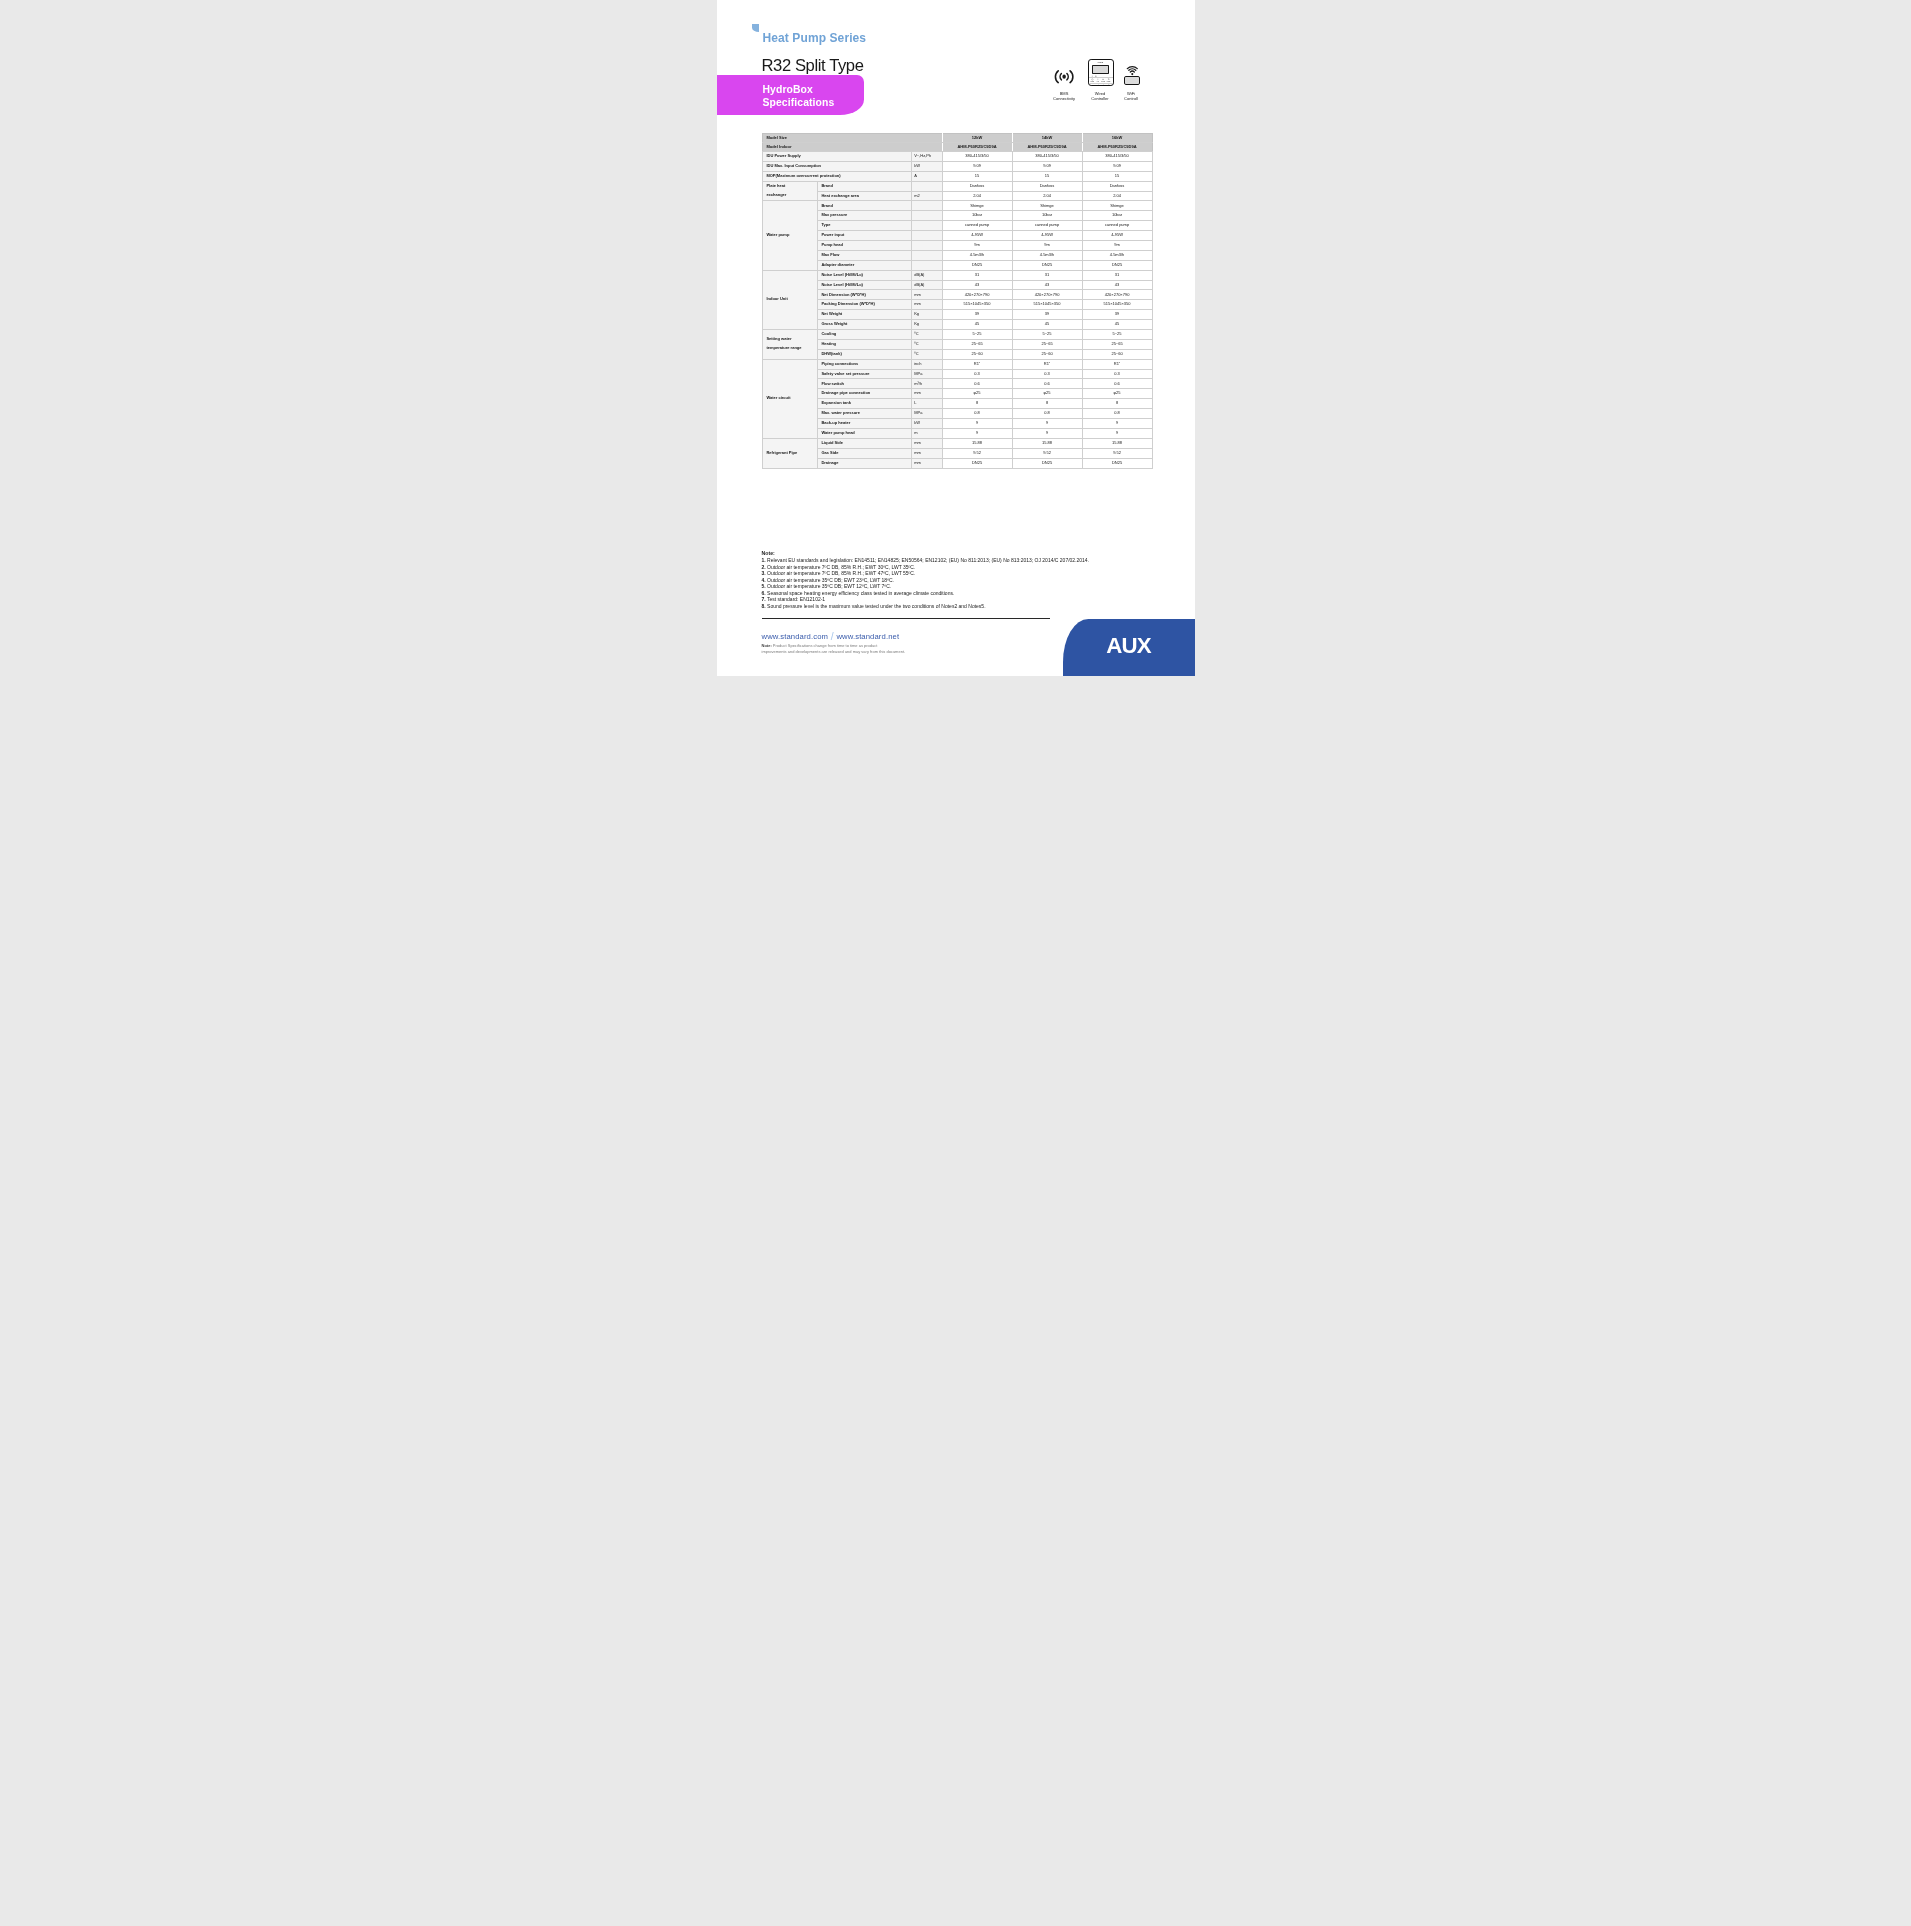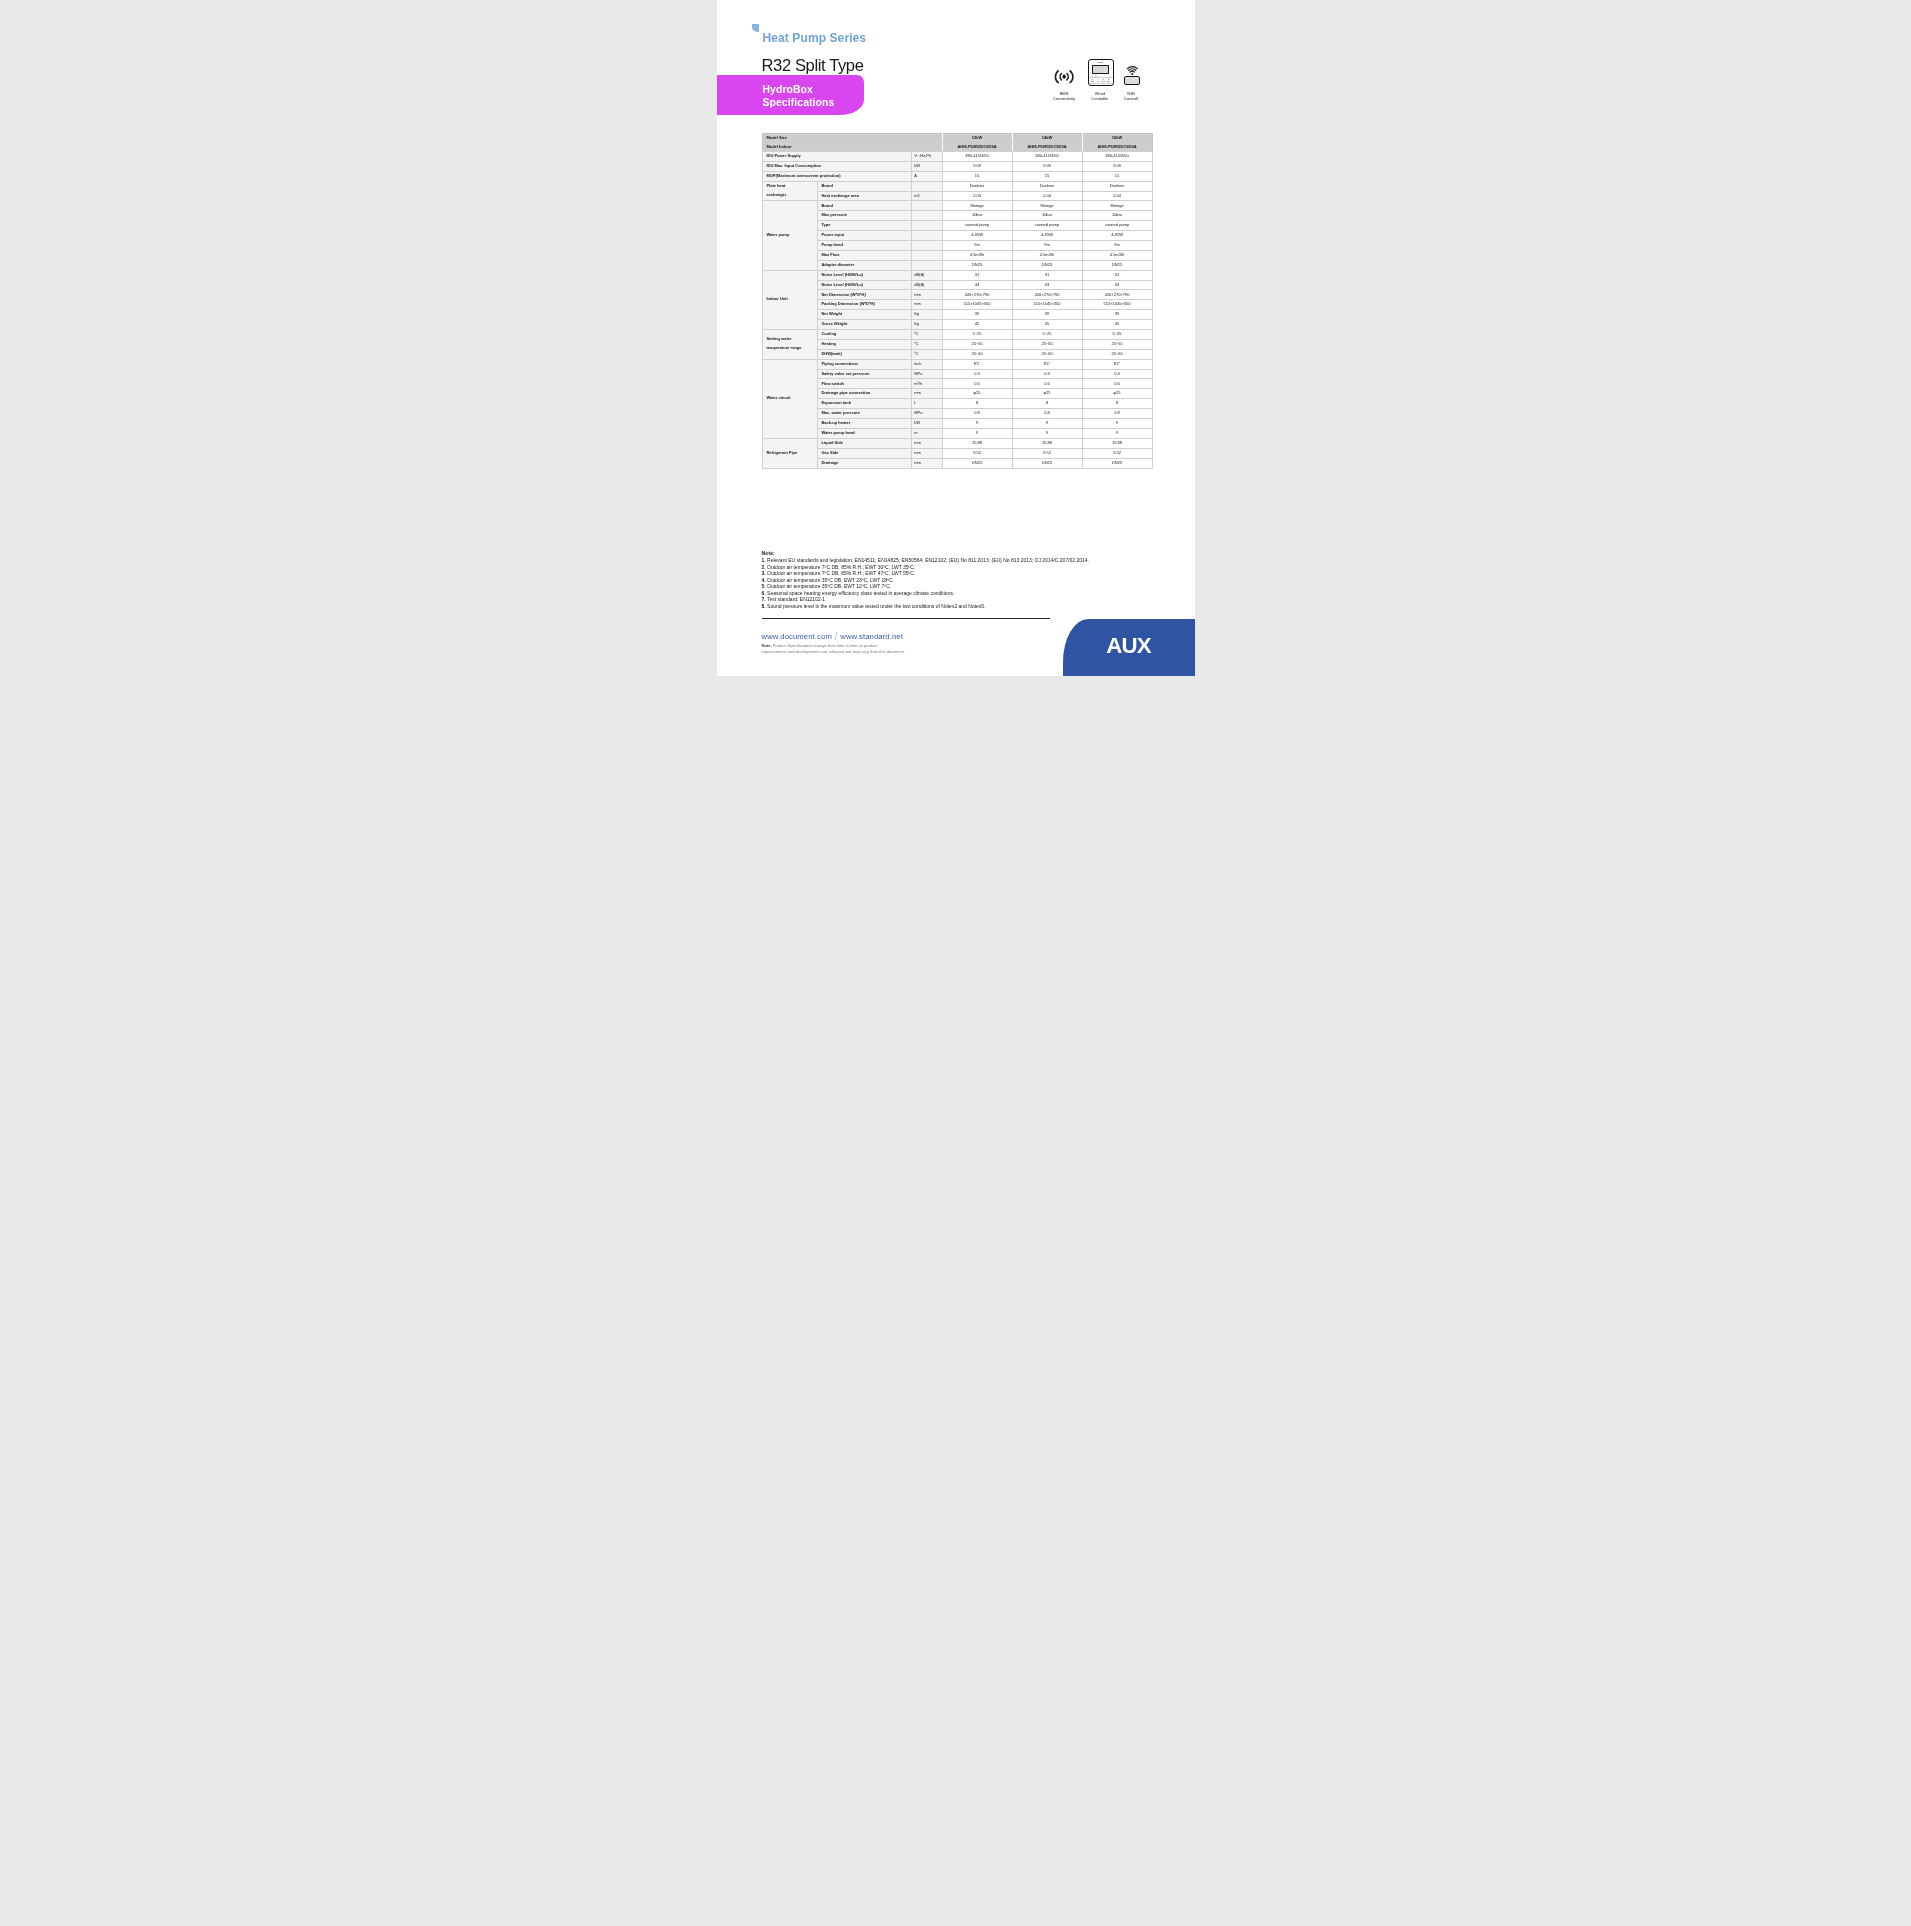--- a/index.html
+++ b/index.html
@@ -426,7 +426,7 @@
 
   <div class="footer-divider"></div>
   <div class="urls">
-    <span>www.document.com</span><span class="slash">/</span><span>www.standard.net</span>
+    <span>www.standard.com</span><span class="slash">/</span><span>www.standard.net</span>
   </div>
   <div class="footer-note">
     <b>Note:</b>

